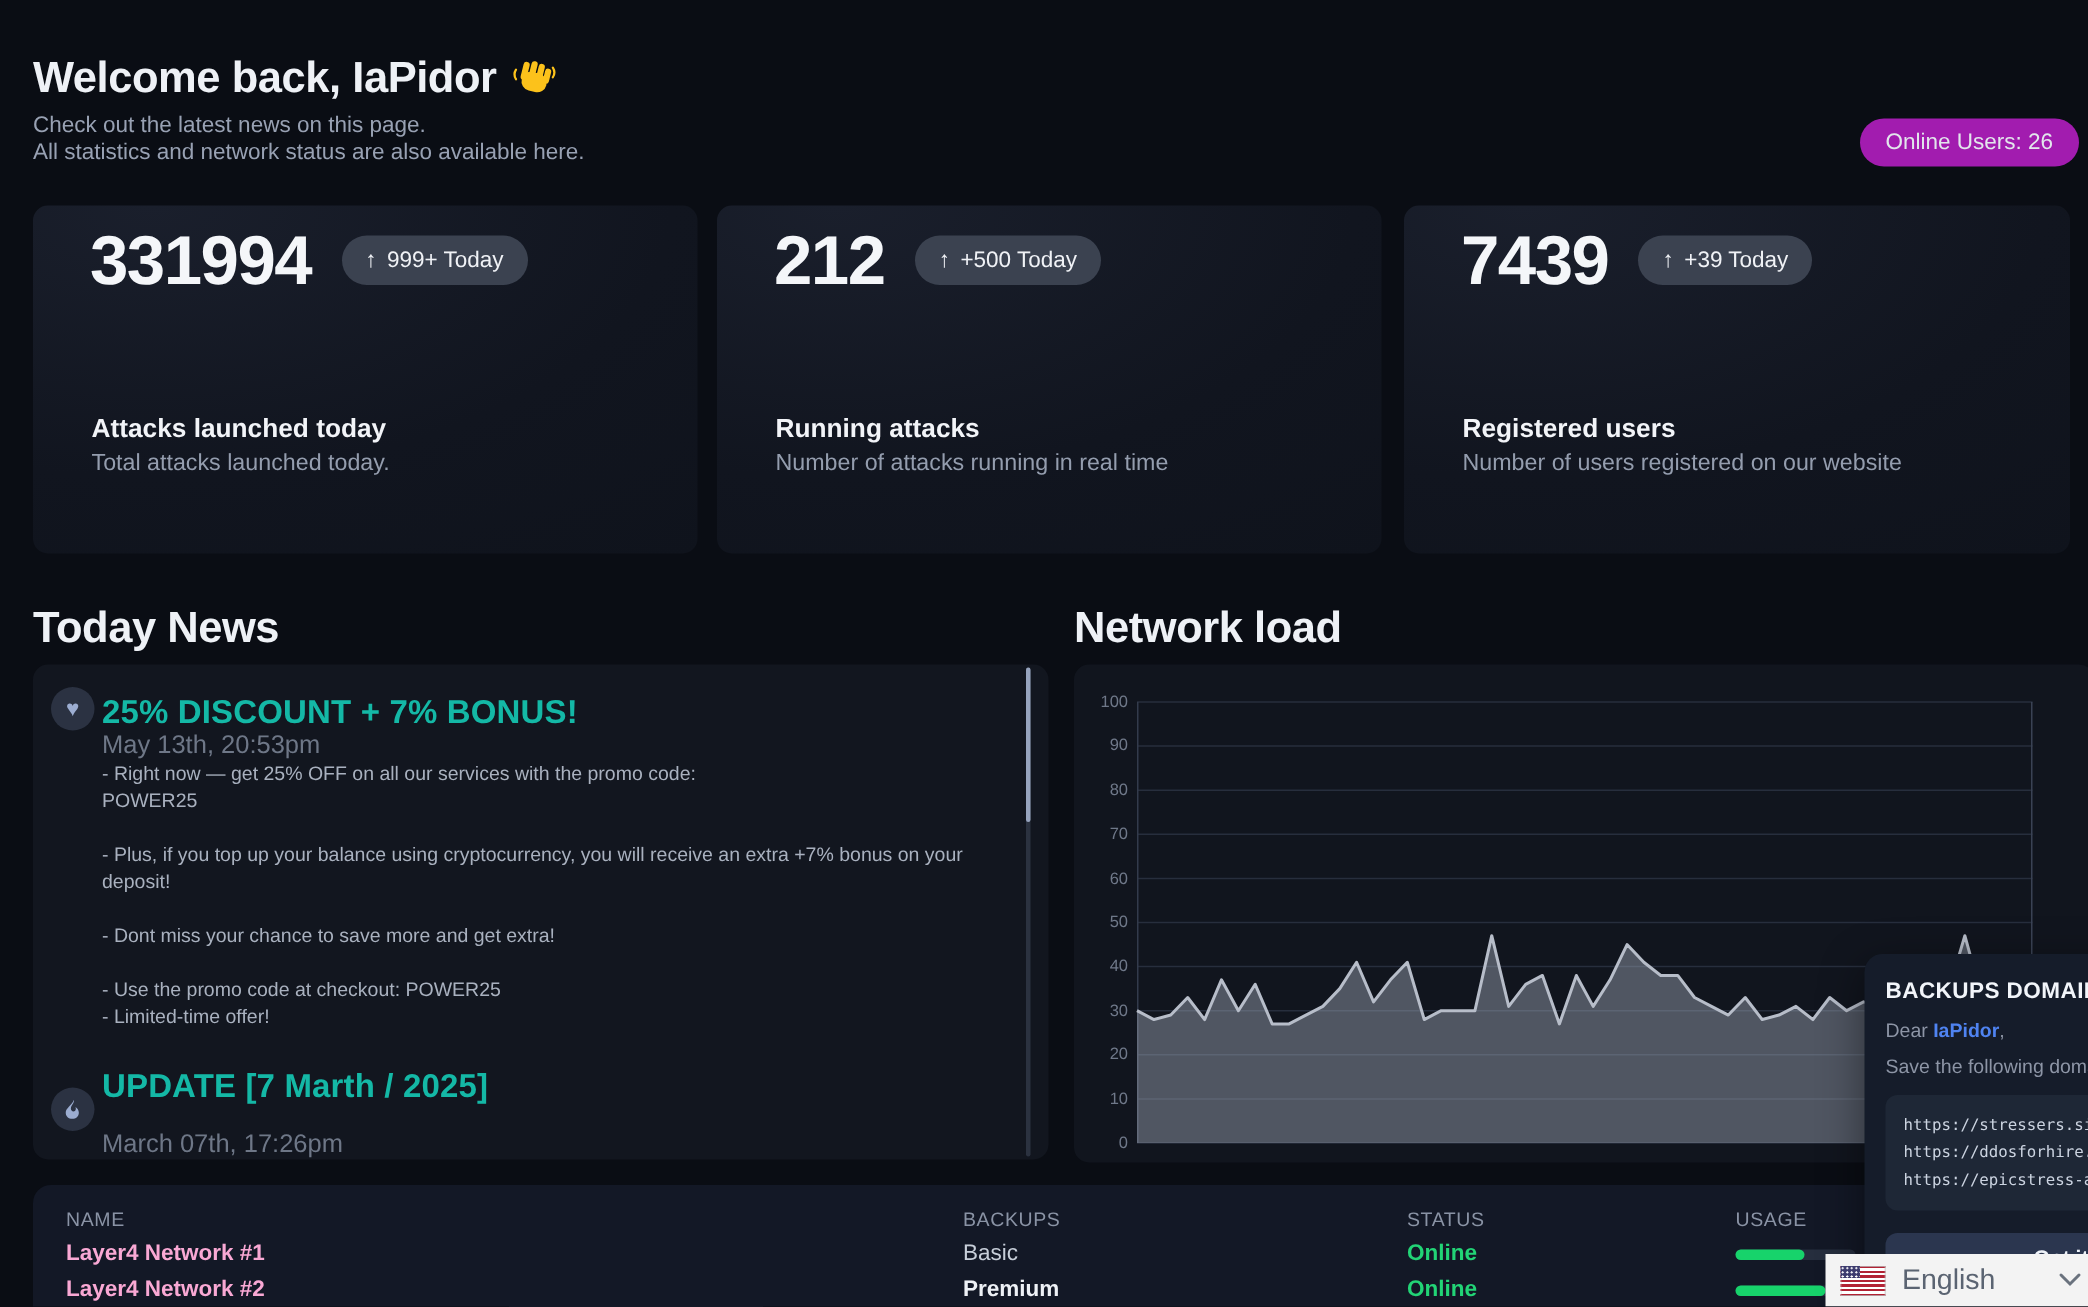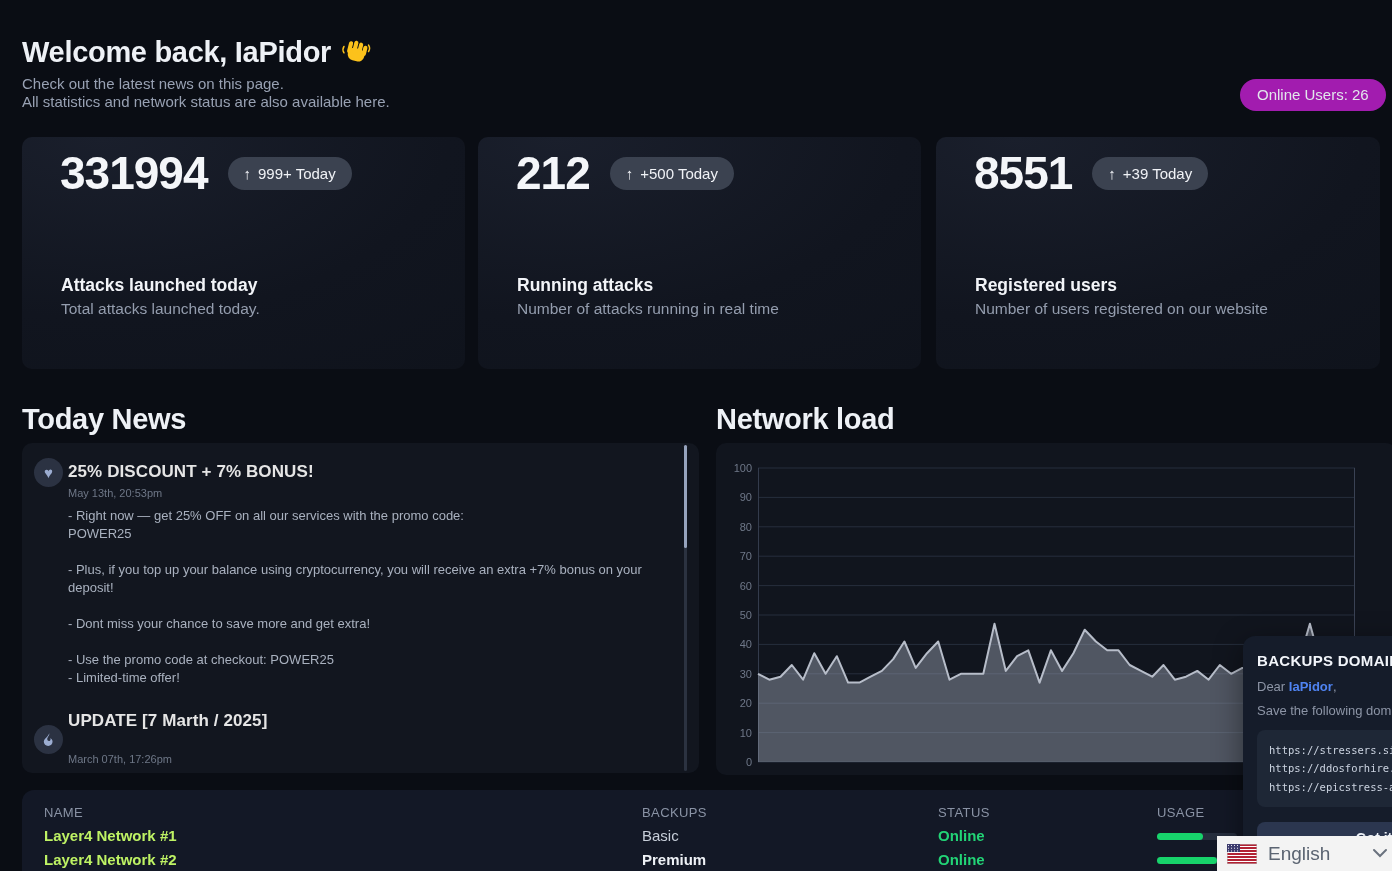--- a/index.html
+++ b/index.html
@@ -144,7 +144,7 @@
 <div class="stat-card" style="left:936px;width:444px">
   <div class="stat-inner">
     <div class="row1">
-      <span class="stat-value">8551</span>
+      <span class="stat-value">7439</span>
       <span class="stat-badge">
           <span class="arrow">↑</span>
           <span>+39 Today</span>

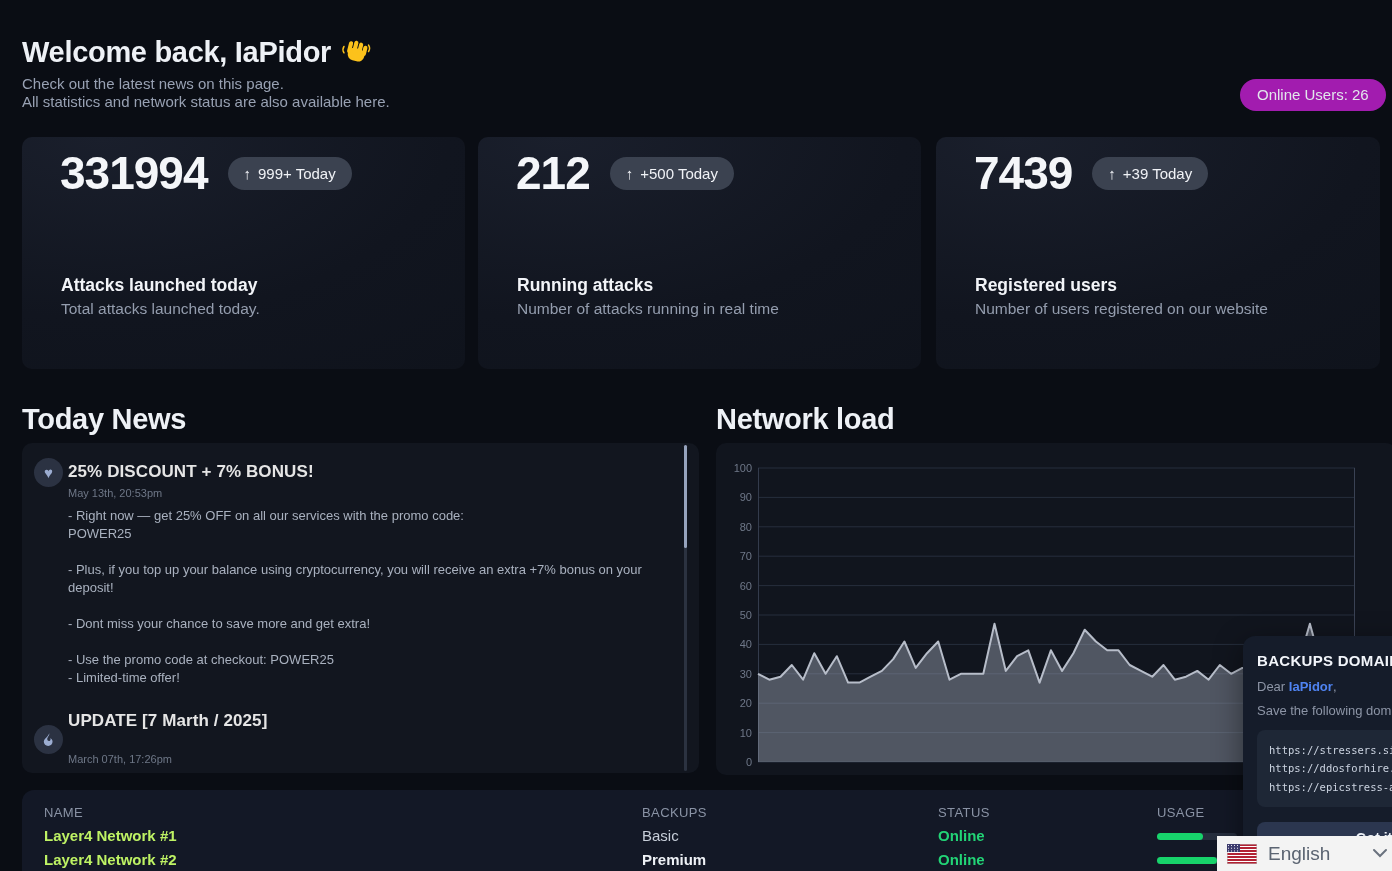--- a/index.html
+++ b/index.html
@@ -42,7 +42,7 @@
     background:#12161f; overflow:hidden; }
   .news-icon { position:absolute; left:12px; width:29px; height:29px; border-radius:50%;
     background:#2b3242; display:flex; align-items:center; justify-content:center; color:#9cadd1; font-size:15px; }
-  .news-item-title { position:absolute; left:46px; font-size:17px; font-weight:700; color:#e5e5e5; letter-spacing:0.1px; }
+  .news-item-title { position:absolute; left:46px; font-size:22px; font-weight:700; color:#14b8a6; letter-spacing:0.1px; }
   .news-date { position:absolute; left:46px; font-size:11px; color:#6e7787; }
   .news-body { position:absolute; left:46px; width:585px; font-size:13px; line-height:18px; color:#a9b1bf; white-space:pre-line; }
   .news-scroll-track { position:absolute; left:662px; top:2px; width:3px; height:326px; background:#2b3240; border-radius:2px; }

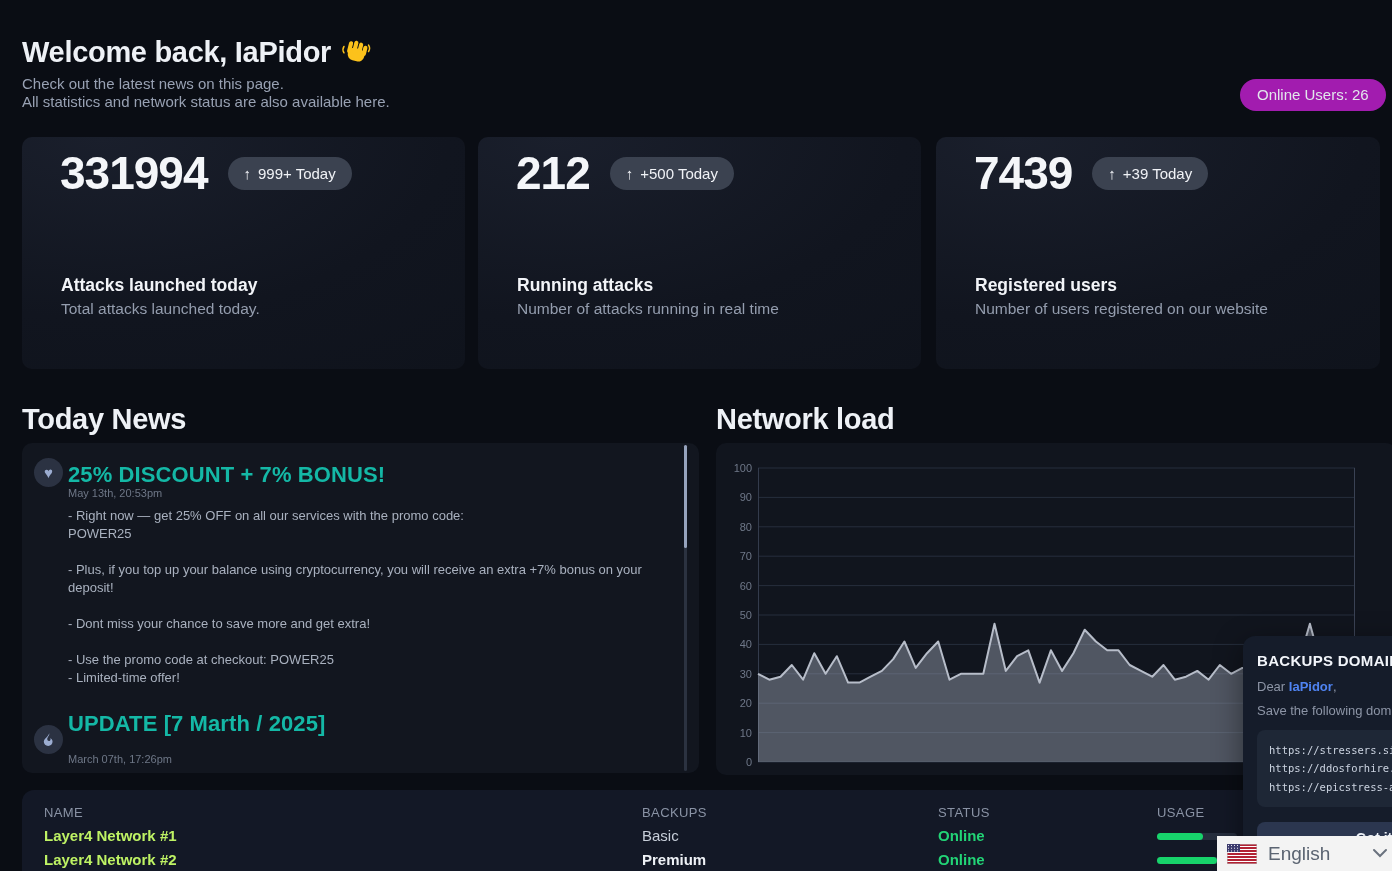--- a/index.html
+++ b/index.html
@@ -43,7 +43,7 @@
   .news-icon { position:absolute; left:12px; width:29px; height:29px; border-radius:50%;
     background:#2b3242; display:flex; align-items:center; justify-content:center; color:#9cadd1; font-size:15px; }
   .news-item-title { position:absolute; left:46px; font-size:22px; font-weight:700; color:#14b8a6; letter-spacing:0.1px; }
-  .news-date { position:absolute; left:46px; font-size:11px; color:#6e7787; }
+  .news-date { position:absolute; left:46px; font-size:17px; color:#6e7787; }
   .news-body { position:absolute; left:46px; width:585px; font-size:13px; line-height:18px; color:#a9b1bf; white-space:pre-line; }
   .news-scroll-track { position:absolute; left:662px; top:2px; width:3px; height:326px; background:#2b3240; border-radius:2px; }
   .news-scroll-thumb { position:absolute; left:0; top:0; width:3px; height:103px; background:#96a3bd; border-radius:2px; }

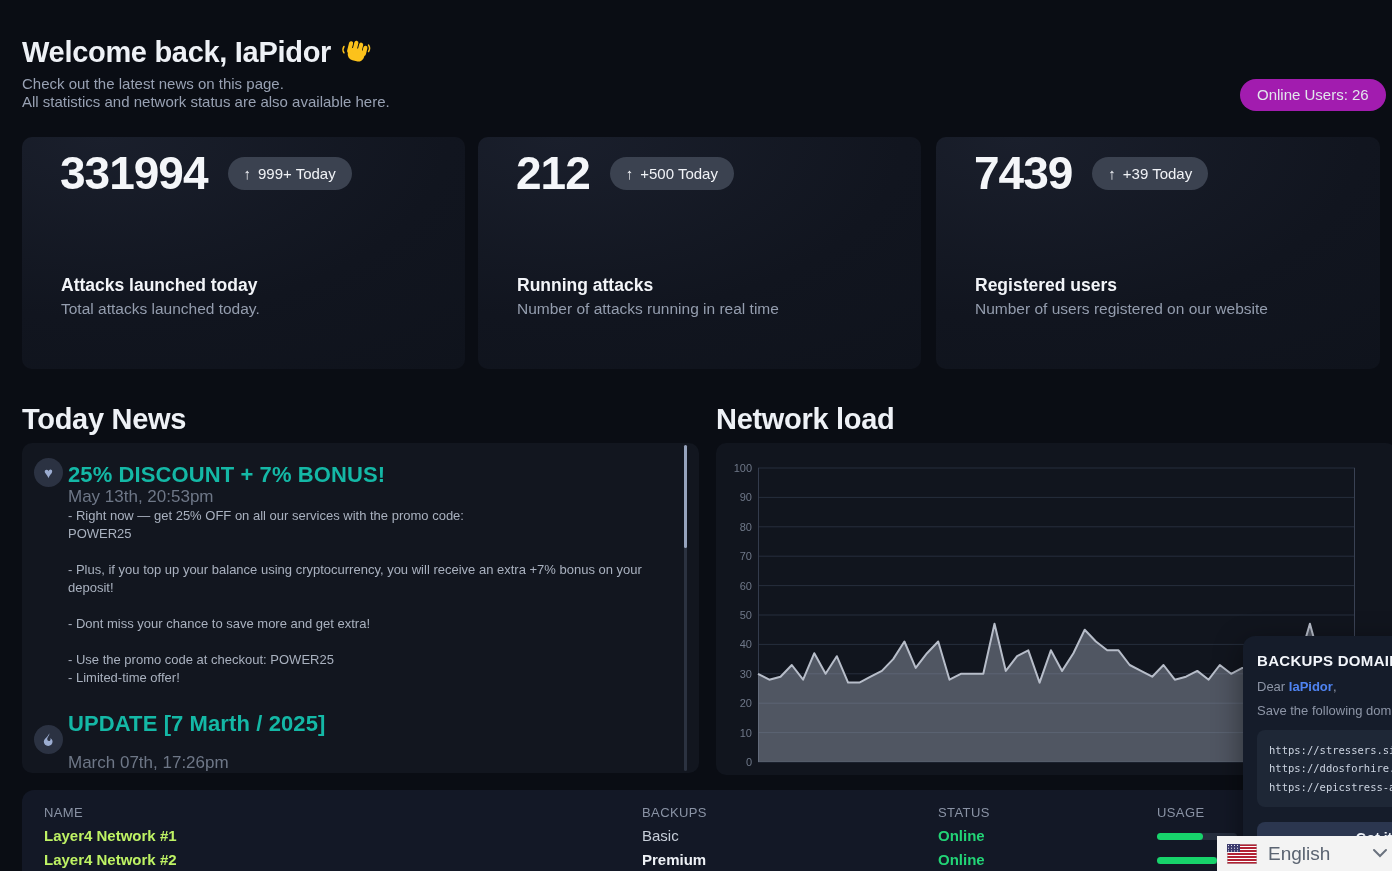--- a/index.html
+++ b/index.html
@@ -63,7 +63,7 @@
   .col-usage   { left:1135px; }
   .row-a { top:37px; }
   .row-b { top:61px; }
-  .cell-name { font-weight:600; color:#bef264; }
+  .cell-name { font-weight:600; color:#f9a8d4; }
   .cell-network { color:#c7ced9; }
   .cell-network.bold { font-weight:700; color:#eef1f6; }
   .cell-status { font-weight:600; }

